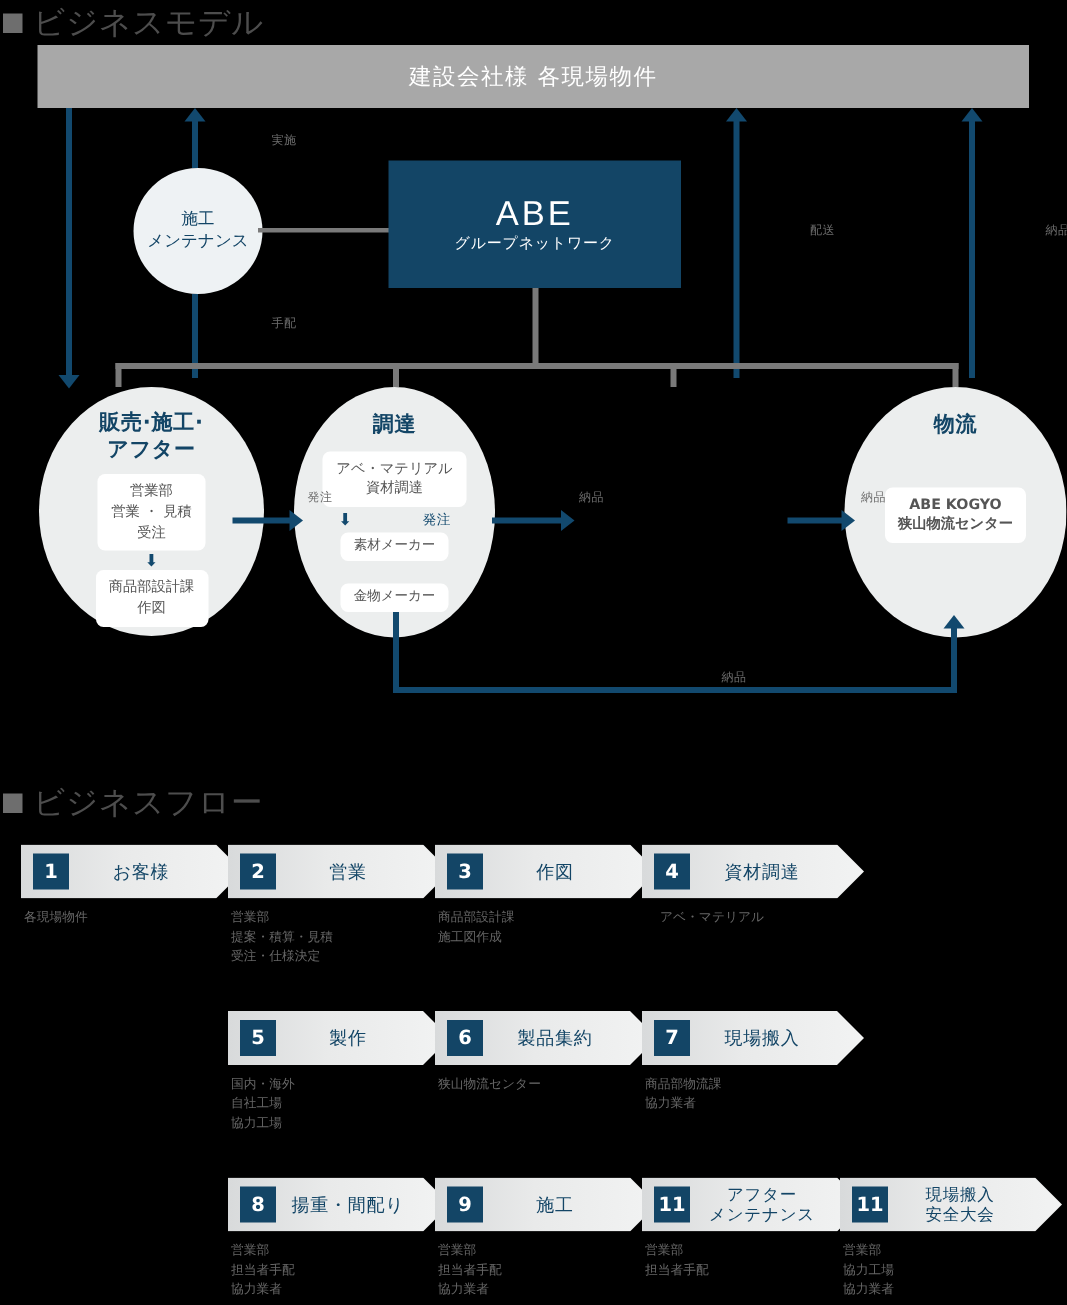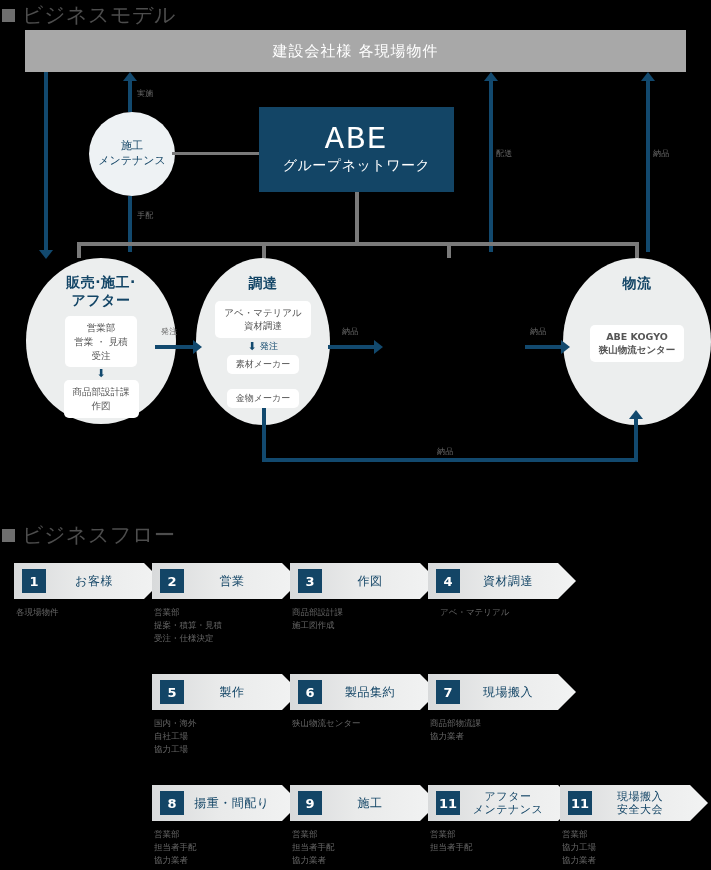--- a/index.html
+++ b/index.html
@@ -51,6 +51,7 @@
   .edge-label{
     position:absolute;font-size:8px;color:#6d6d6d;white-space:nowrap;
     letter-spacing:.3px;
+    margin-left:44px;
   }
   .edge-label.blue{color:#12496e;font-size:9px;}
 

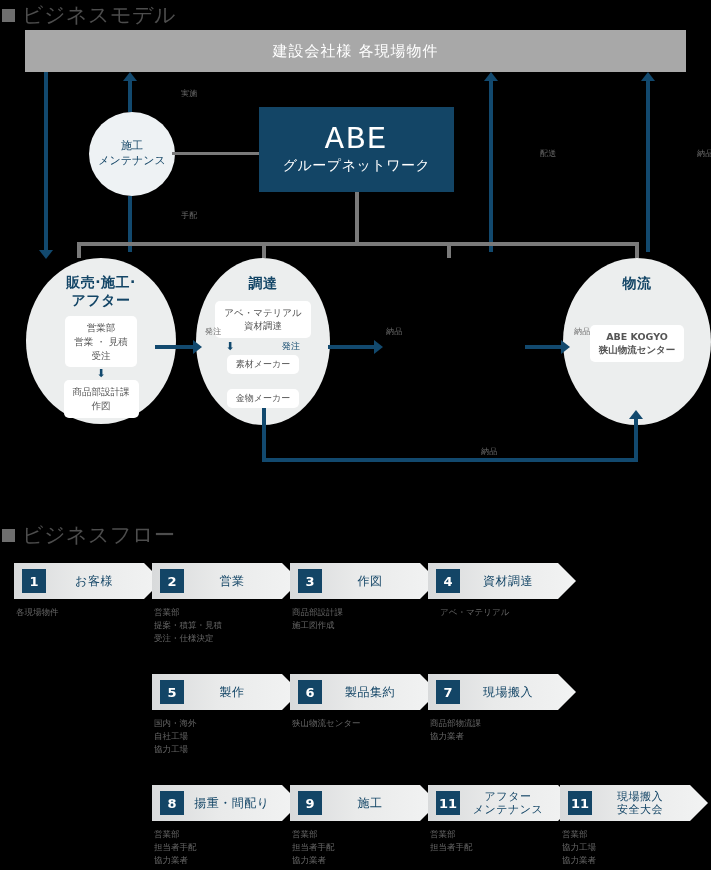--- a/index.html
+++ b/index.html
@@ -62,8 +62,8 @@
     display:flex;flex-direction:column;align-items:center;justify-content:center;
   }
   .abe-logo{
-    font-family:Liberation Mono, monospace;
-    font-size:32px;letter-spacing:2px;line-height:1;margin-bottom:1px;
+    font-family:Liberation Sans, sans-serif;
+    font-size:23px;letter-spacing:2px;line-height:1;margin-bottom:1px;
   }
   .abe-sub{font-size:14px;letter-spacing:.5px;}
 

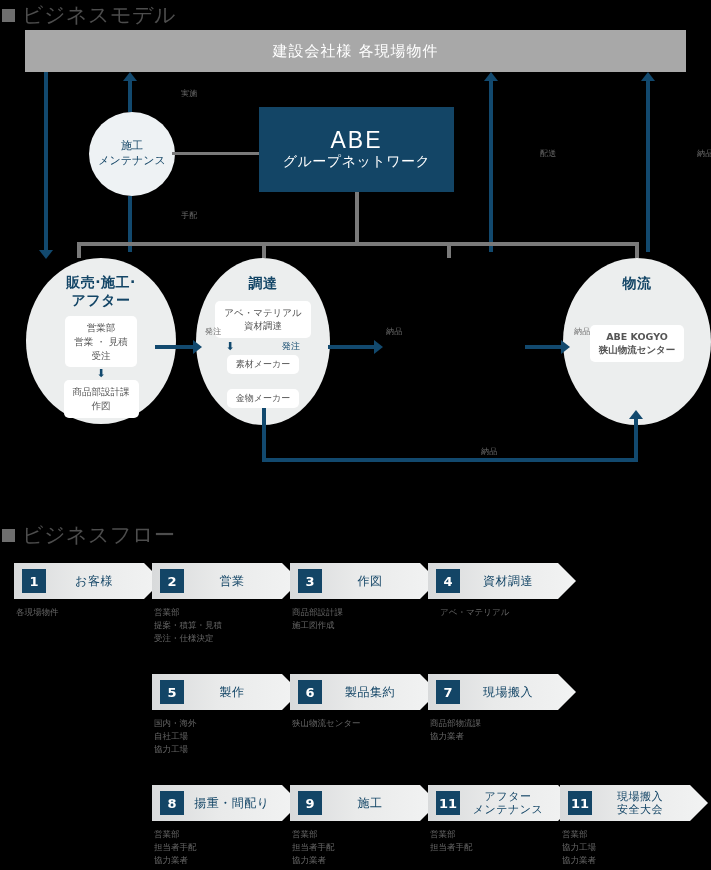--- a/index.html
+++ b/index.html
@@ -65,7 +65,7 @@
     font-family:Liberation Sans, sans-serif;
     font-size:23px;letter-spacing:2px;line-height:1;margin-bottom:1px;
   }
-  .abe-sub{font-size:14px;letter-spacing:.5px;}
+  .abe-sub{font-size:10px;letter-spacing:.5px;}
 
   
   .ellipse{

